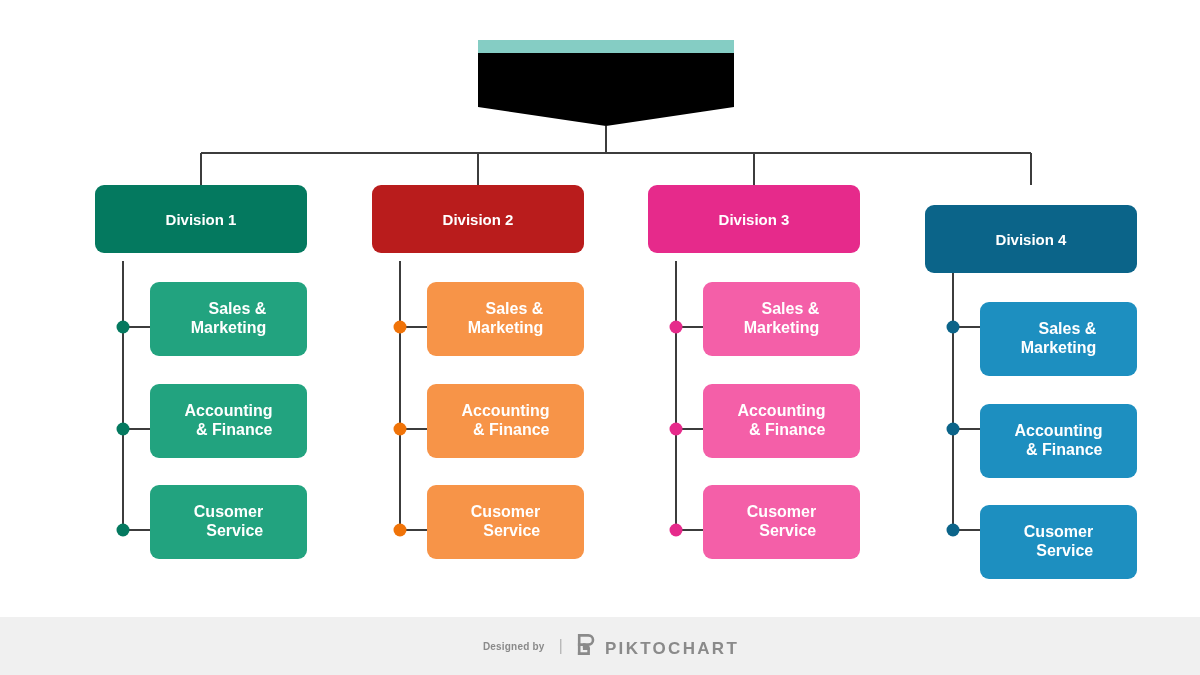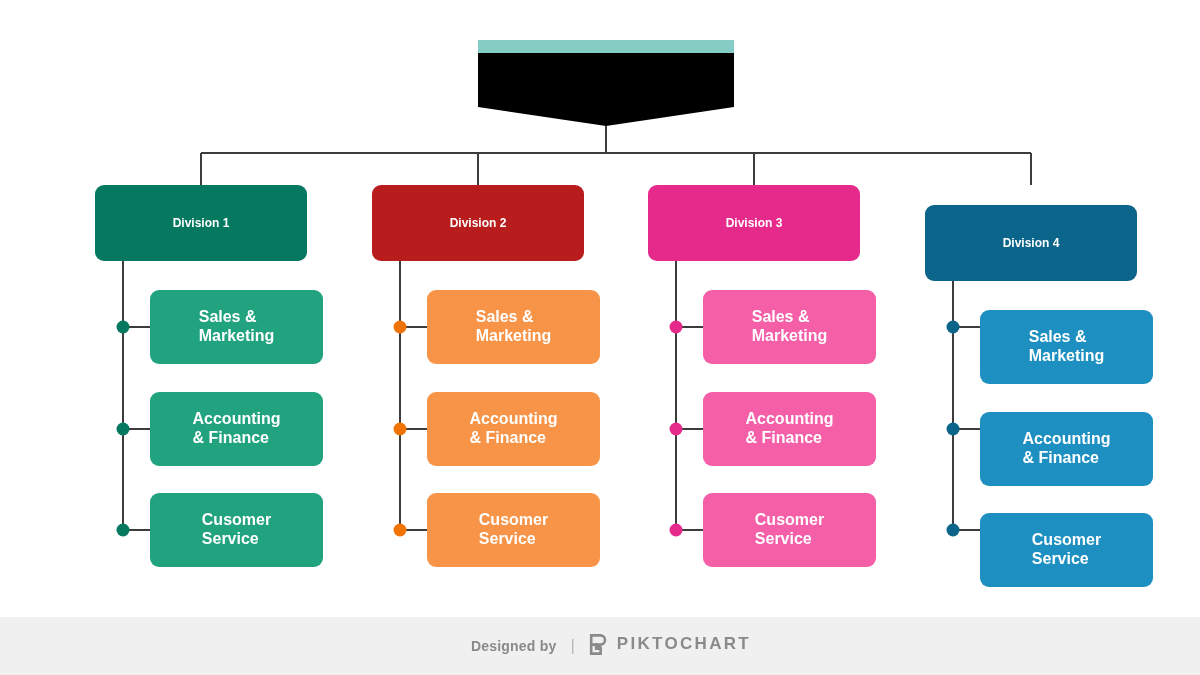--- a/index.html
+++ b/index.html
@@ -71,13 +71,13 @@
   }
   .division-box {
     width: 212px;
-    height: 76px;
+    height: 68px;
     border-radius: 9px;
     display: flex;
     align-items: center;
     justify-content: center;
     color: #ffffff;
-    font-size: 12px;
+    font-size: 15px;
     font-weight: bold;
     box-sizing: border-box;
   }

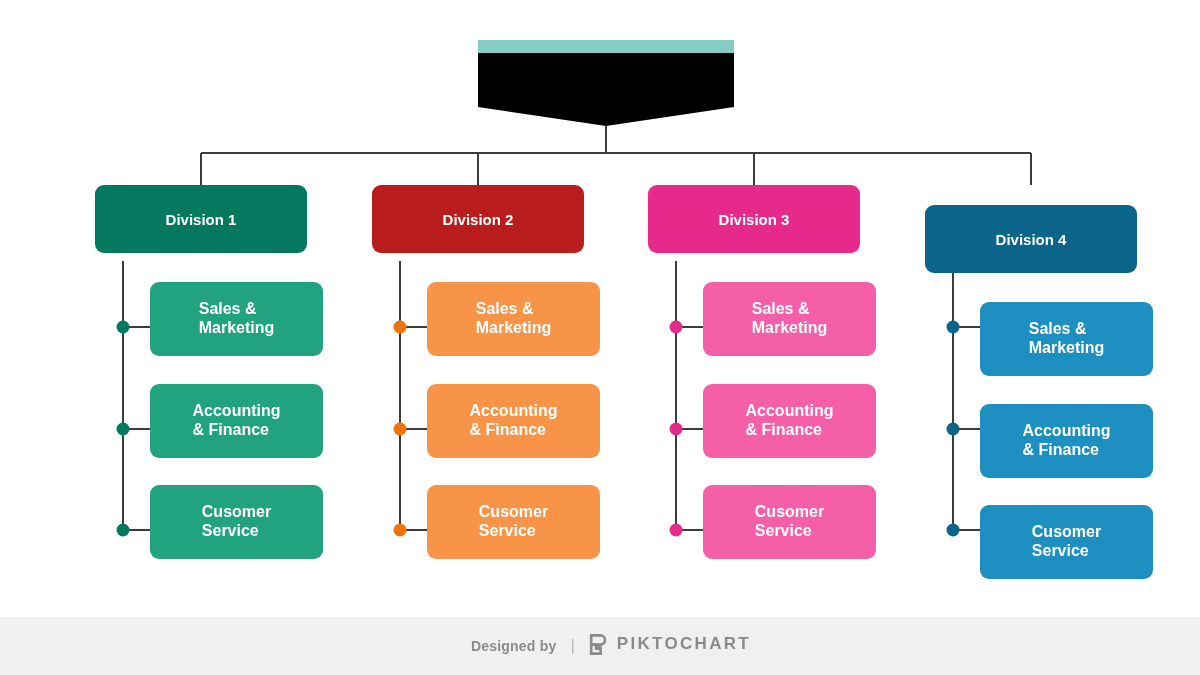--- a/index.html
+++ b/index.html
@@ -88,13 +88,13 @@
   .sub-box {
     position: absolute;
     left: 55px;
-    width: 173px;
+    width: 157px;
     height: 74px;
     border-radius: 9px;
     display: flex;
     align-items: center;
     justify-content: center;
-    text-align: left;
+    text-align: right;
     color: #ffffff;
     font-size: 16px;
     font-weight: bold;

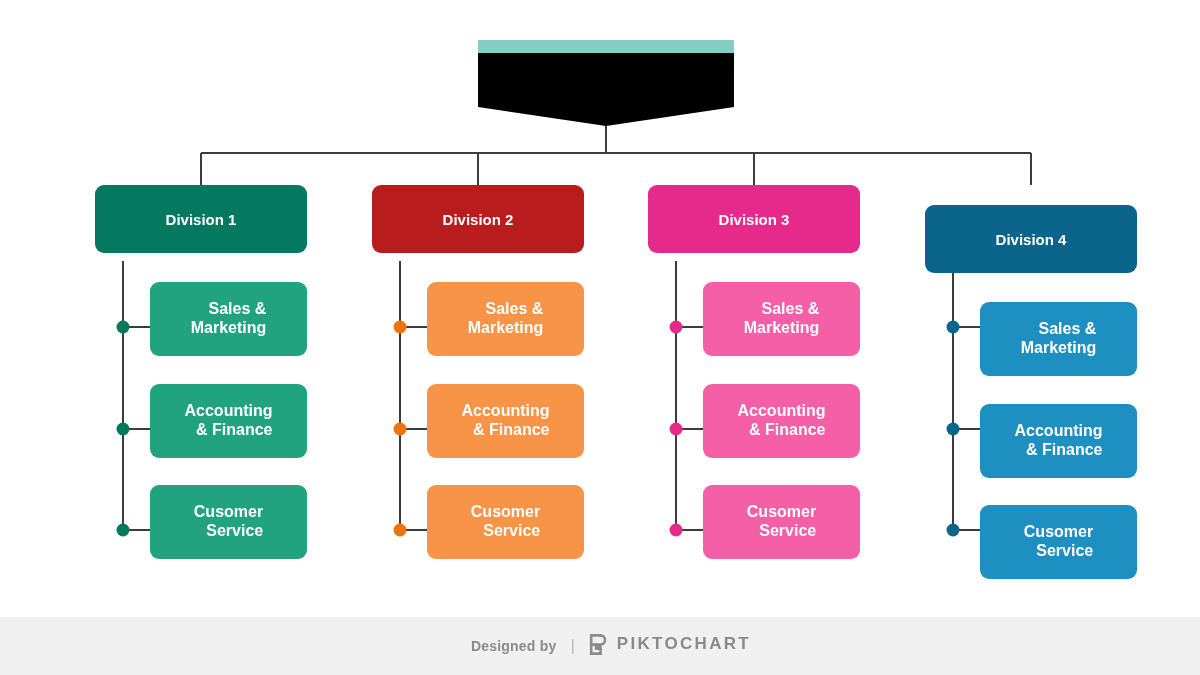--- a/index.html
+++ b/index.html
@@ -117,7 +117,7 @@
   }
   .footer-text {
     color: #8a8a8a;
-    font-size: 14px;
+    font-size: 10px;
     font-weight: bold;
     letter-spacing: 0.2px;
     padding-left: 22px;

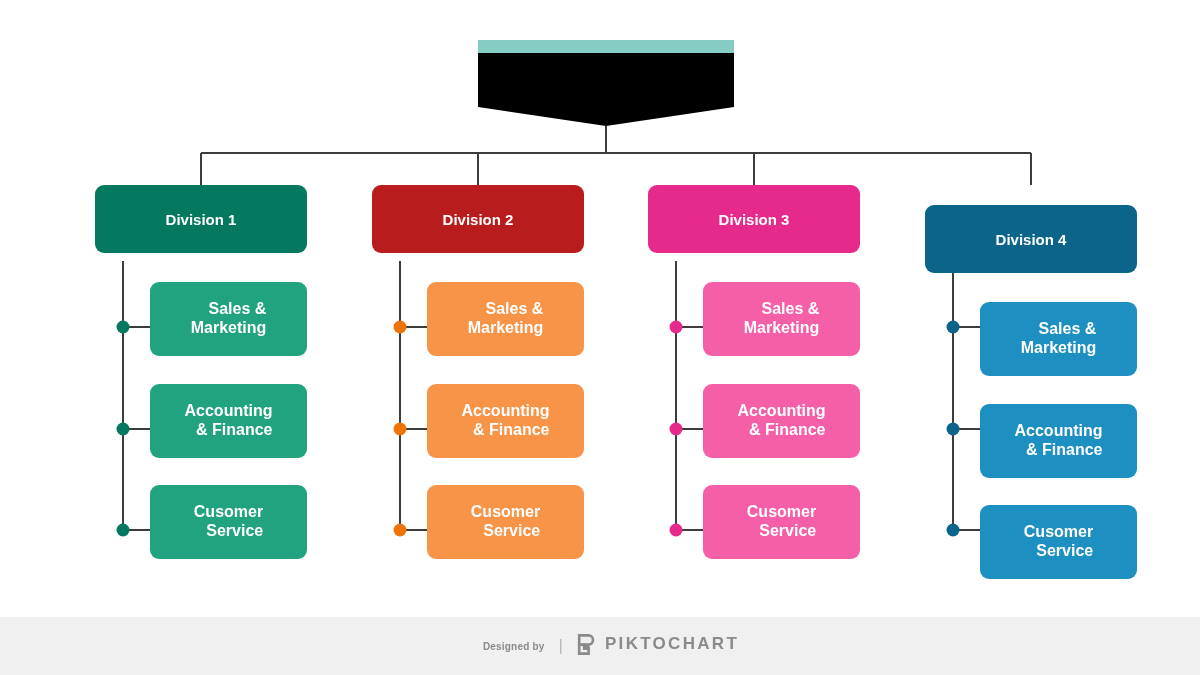--- a/index.html
+++ b/index.html
@@ -130,7 +130,7 @@
   }
   .footer-brand {
     display: flex;
-    align-items: flex-start;
+    align-items: flex-end;
     gap: 8px;
   }
   .footer-brandname {

